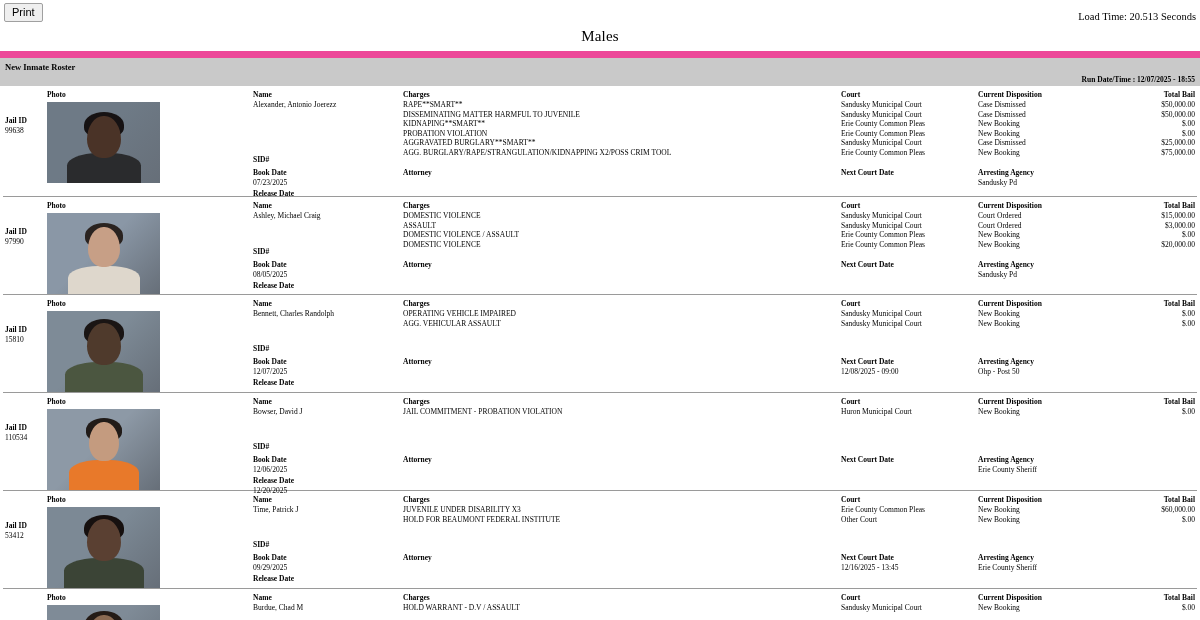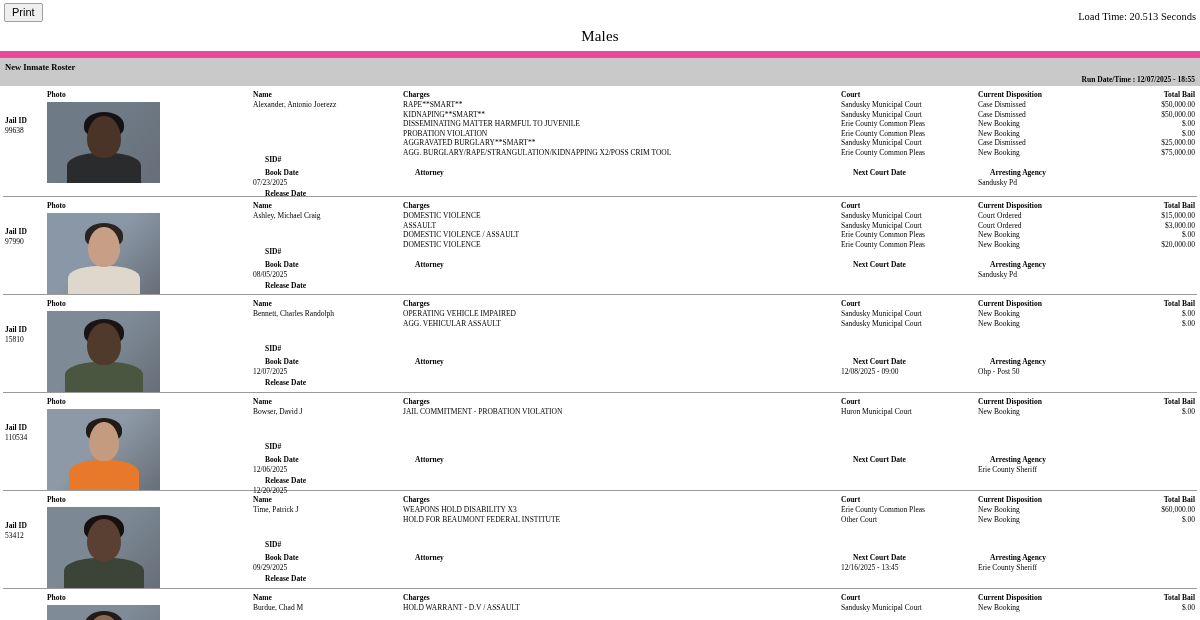--- a/index.html
+++ b/index.html
@@ -183,8 +183,8 @@
           <div class="col c-charges line-list">
             <div class="hdr">Charges</div>
             <div class="val">RAPE**SMART**</div>
+            <div class="val">DISSEMINATING MATTER HARMFUL TO JUVENILE</div>
             <div class="val">KIDNAPING**SMART**</div>
-            <div class="val">DISSEMINATING MATTER HARMFUL TO JUVENILE</div>
             <div class="val">PROBATION VIOLATION</div>
             <div class="val">AGGRAVATED BURGLARY**SMART**</div>
             <div class="val">AGG. BURGLARY/RAPE/STRANGULATION/KIDNAPPING X2/POSS CRIM TOOL</div>

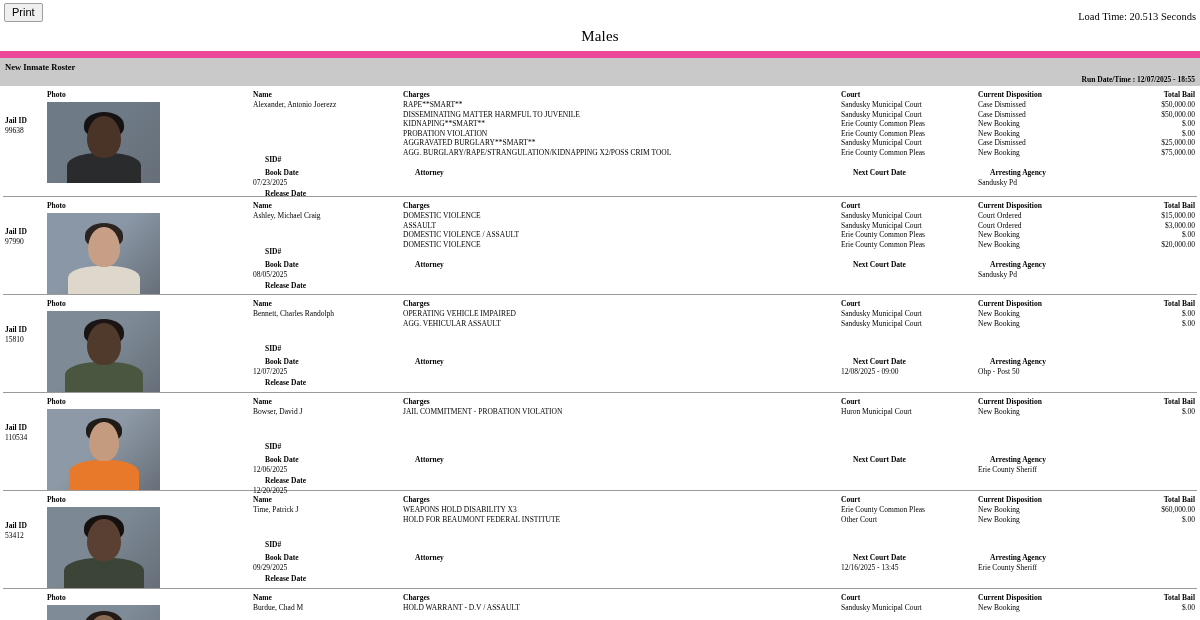--- a/index.html
+++ b/index.html
@@ -141,7 +141,7 @@
   .sub {
     position: absolute;
   }
-  .sub .hdr { padding-top: 0; margin-left: 12px; }
+  .sub .hdr { padding-top: 0; }
 </style>
 </head>
 <body>

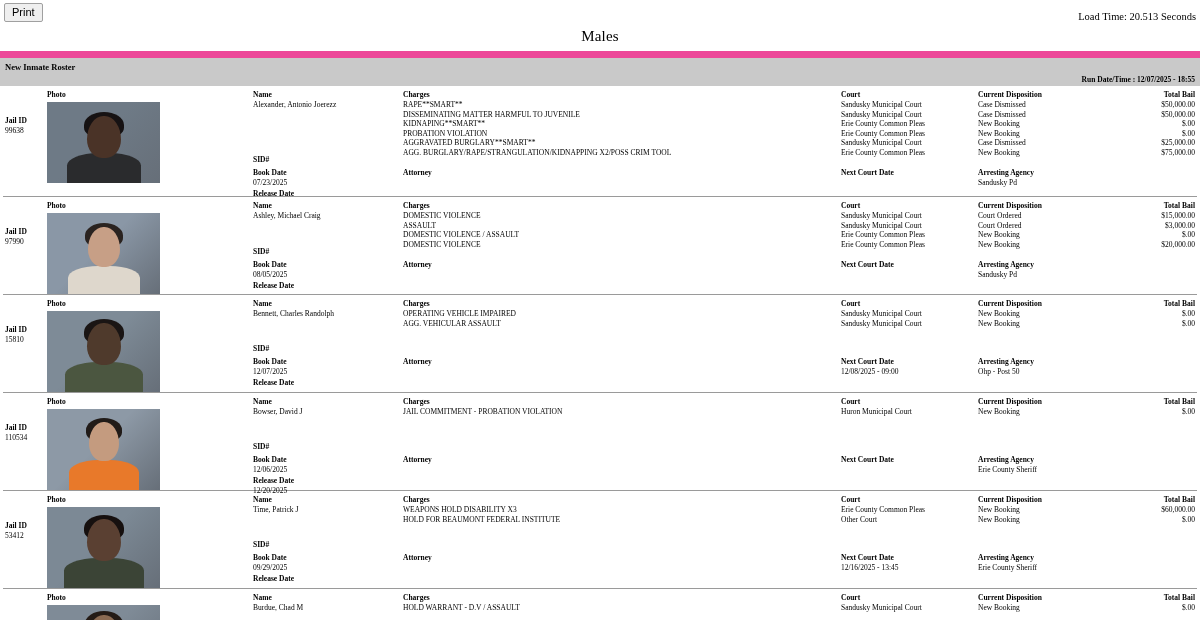--- a/index.html
+++ b/index.html
@@ -454,7 +454,7 @@
           </div>
           <div class="col c-charges line-list">
             <div class="hdr">Charges</div>
-            <div class="val">WEAPONS HOLD DISABILITY X3</div>
+            <div class="val">JUVENILE UNDER DISABILITY X3</div>
             <div class="val">HOLD FOR BEAUMONT FEDERAL INSTITUTE</div>
           </div>
           <div class="col c-court line-list">

